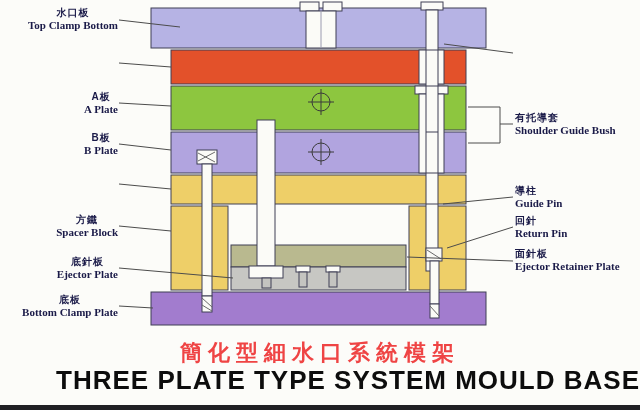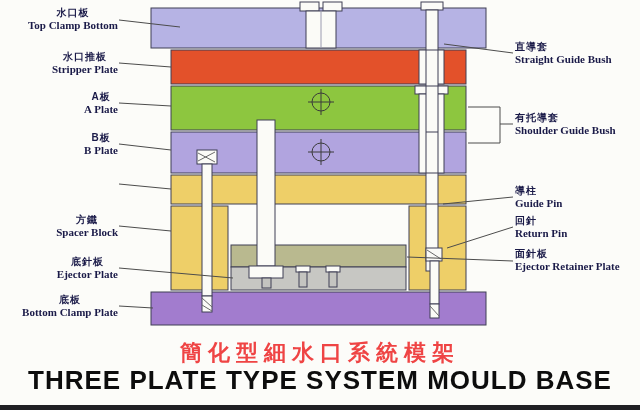--- a/index.html
+++ b/index.html
@@ -141,10 +141,6 @@
     <div class="en">Bottom Clamp Plate</div>
   </div>
 
-  <div class="label right" style="top:40px">
-    <div class="zh">直導套</div>
-    <div class="en">Straight Guide Bush</div>
-  </div>
   <div class="label right" style="top:111px">
     <div class="zh">有托導套</div>
     <div class="en">Shoulder Guide Bush</div>

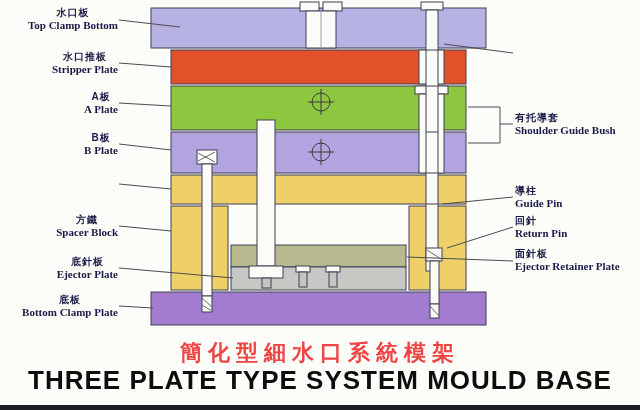--- a/index.html
+++ b/index.html
@@ -116,10 +116,6 @@
     <div class="zh">水口板</div>
     <div class="en">Top Clamp Bottom</div>
   </div>
-  <div class="label left" style="top:50px">
-    <div class="zh">水口推板</div>
-    <div class="en">Stripper Plate</div>
-  </div>
   <div class="label left" style="top:90px">
     <div class="zh">A板</div>
     <div class="en">A Plate</div>

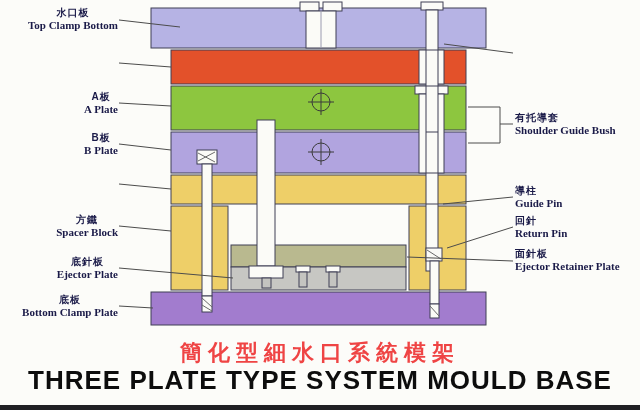--- a/index.html
+++ b/index.html
@@ -13,7 +13,7 @@
   .label .en{font-weight:bold;font-size:11px;color:#1a1a48;font-family:"Liberation Serif",serif;}
   .title-zh{position:absolute;top:338px;left:0;width:640px;text-align:center;
             font:bold 22px "Liberation Sans",sans-serif;letter-spacing:6px;color:#ef4444;}
-  .title-en{position:absolute;top:365px;left:0;width:640px;text-align:center;
+  .title-en{position:absolute;top:365px;left:0;width:640px;text-align:right;
             font:bold 26px "Liberation Sans",sans-serif;letter-spacing:1px;color:#0d0d0d;}
   .page-edge{position:absolute;left:0;bottom:0;width:640px;height:5px;background:#202024;}
 </style>

